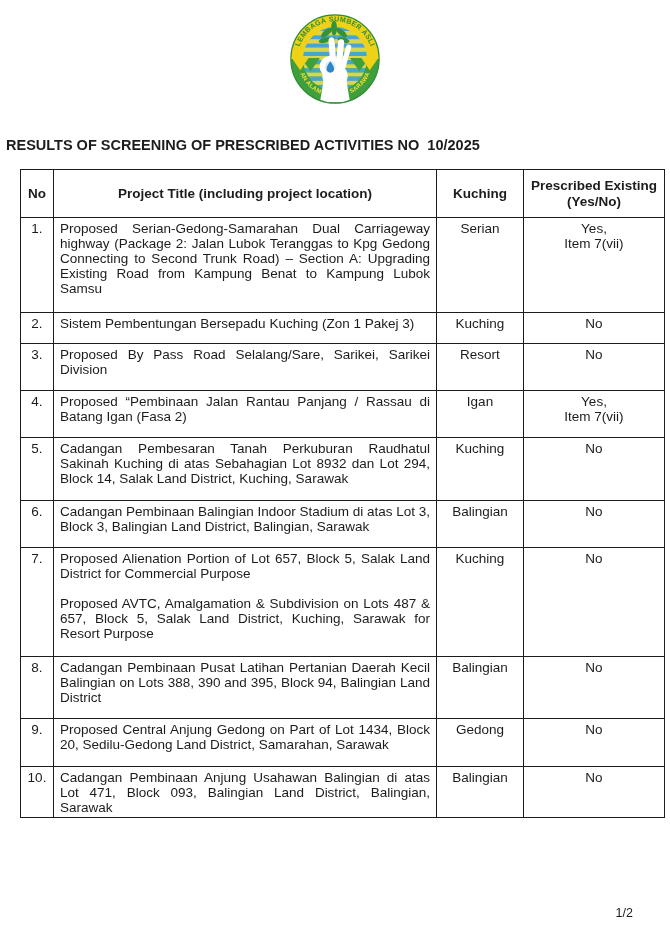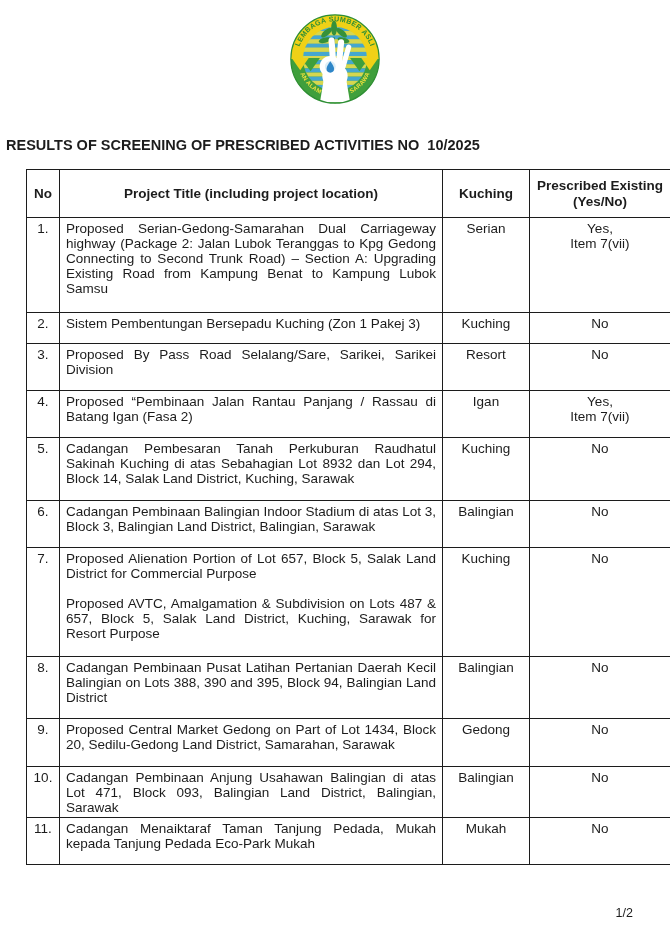--- a/index.html
+++ b/index.html
@@ -30,7 +30,7 @@
     border-collapse:collapse;
     table-layout:fixed;
     width:644px;
-    margin:16px 0 0 26px;
+    margin:16px 0 0 20px;
   }
   .results th, .results td {
     border:1px solid #1c1c1c;

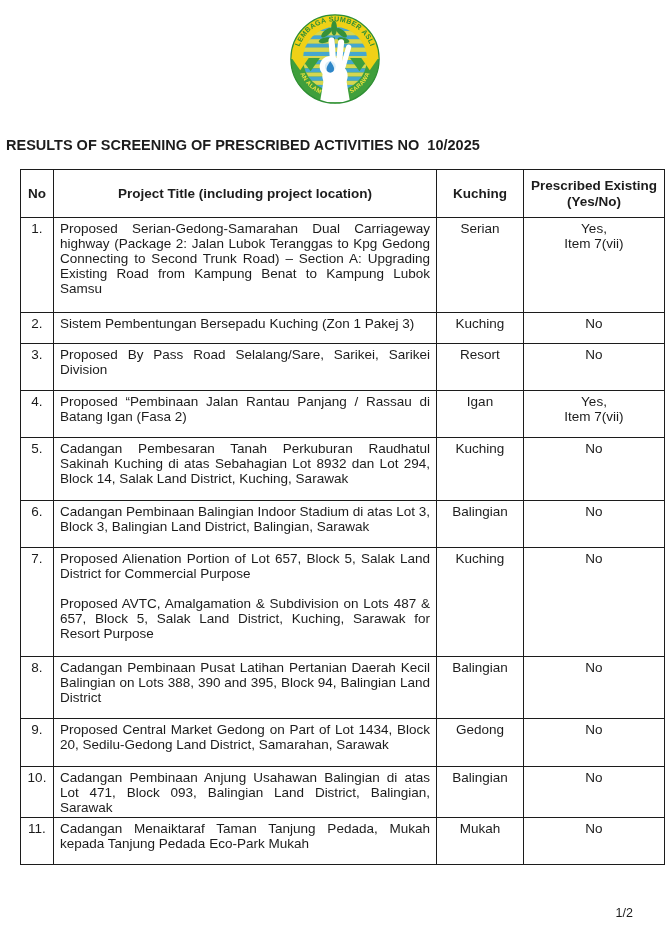--- a/index.html
+++ b/index.html
@@ -208,7 +208,7 @@
   </tr>
         <tr style="height: 48px;">
     <td class="c-no">9.</td>
-    <td class="c-title">Proposed Central Market Gedong on Part of Lot 1434, Block 20, Sedilu-Gedong Land District, Samarahan, Sarawak</td>
+    <td class="c-title">Proposed Central Anjung Gedong on Part of Lot 1434, Block 20, Sedilu-Gedong Land District, Samarahan, Sarawak</td>
     <td class="c-loc">Gedong</td>
     <td class="c-act">No</td>
   </tr>

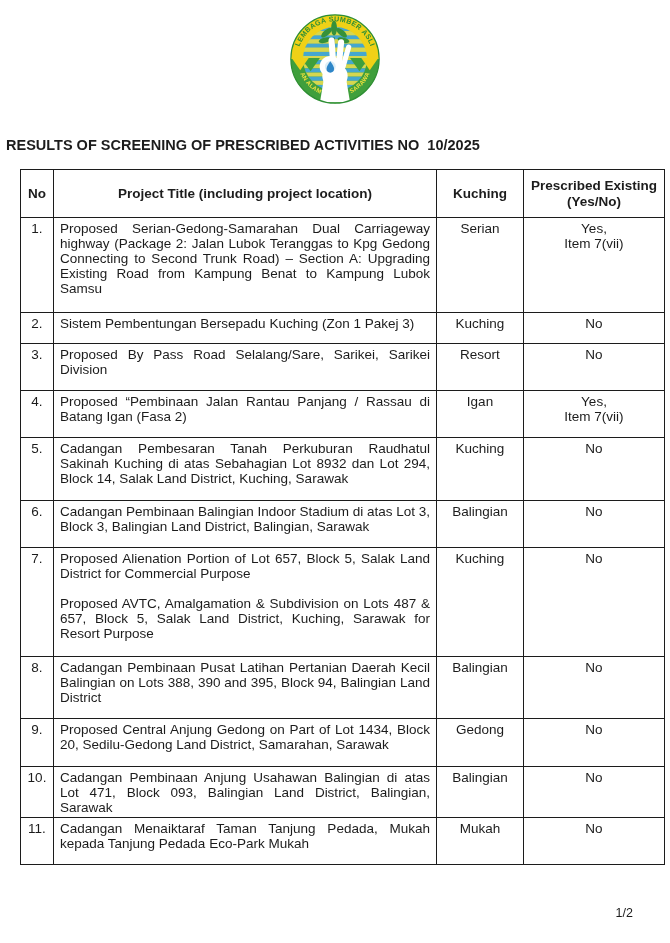--- a/index.html
+++ b/index.html
@@ -218,12 +218,6 @@
     <td class="c-loc">Balingian</td>
     <td class="c-act">No</td>
   </tr>
-        <tr style="height: 47px;">
-    <td class="c-no">11.</td>
-    <td class="c-title">Cadangan Menaiktaraf Taman Tanjung Pedada, Mukah kepada Tanjung Pedada Eco-Park Mukah</td>
-    <td class="c-loc">Mukah</td>
-    <td class="c-act">No</td>
-  </tr>
       </tbody>
   </table>
 

